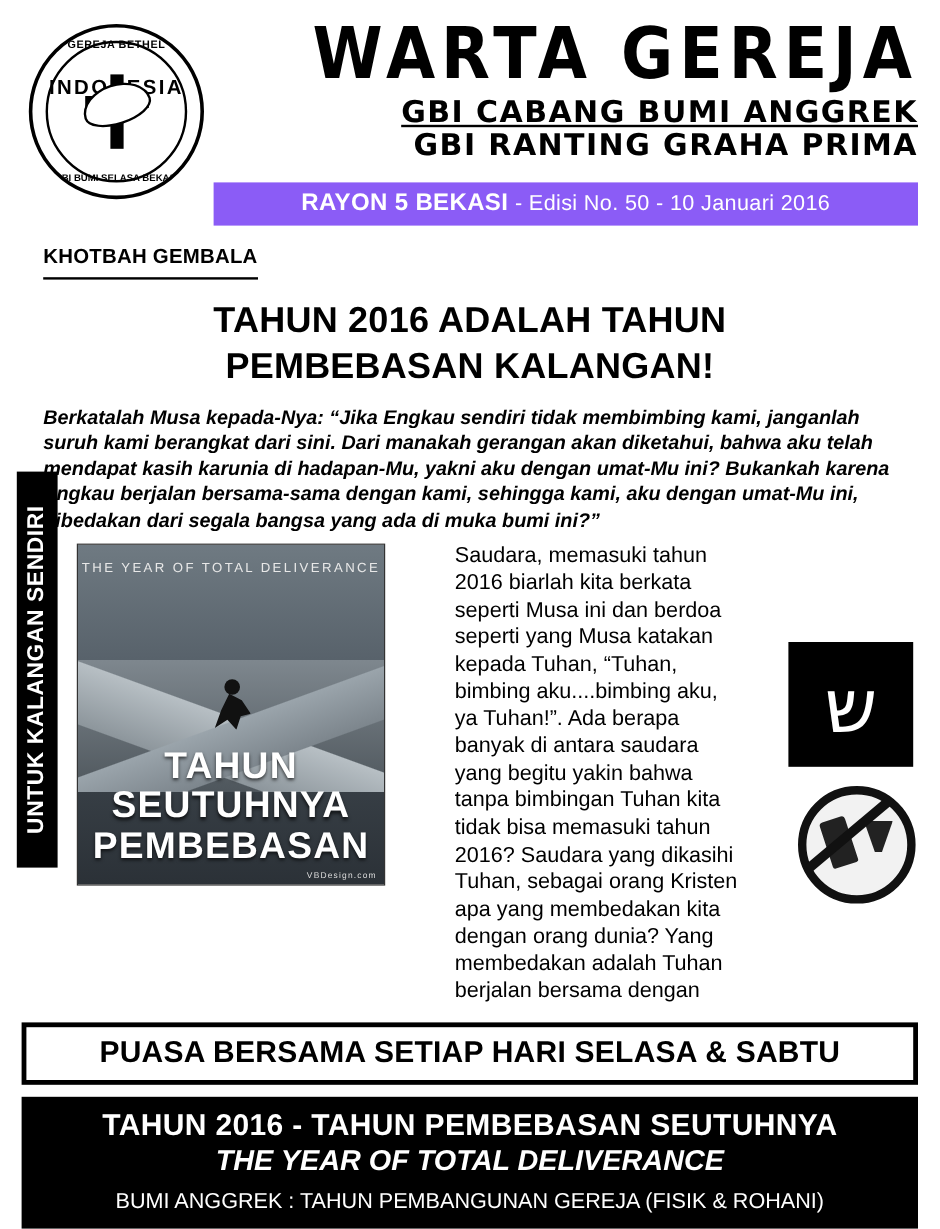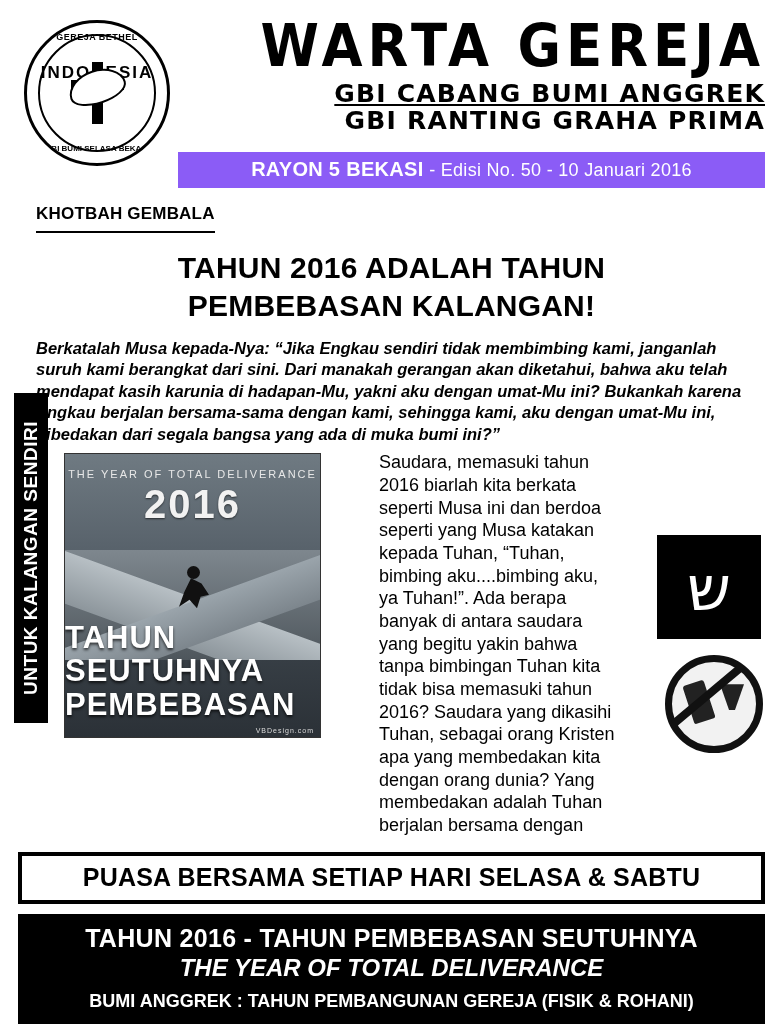--- a/index.html
+++ b/index.html
@@ -467,7 +467,6 @@
 
       <div class="poster">
         <div class="p-top">THE YEAR OF TOTAL DELIVERANCE</div>
-        <div class="p-year">2016</div>
         <div class="mountains"></div>
         <div class="runner"></div>
         <div class="p-bottom">

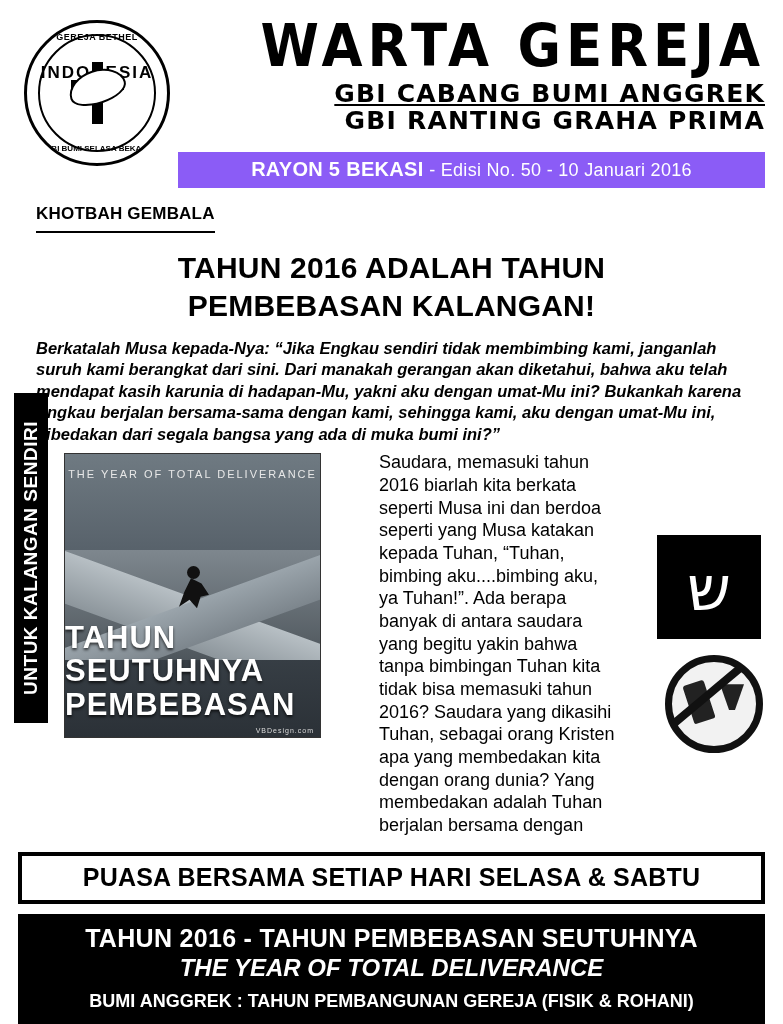--- a/index.html
+++ b/index.html
@@ -284,7 +284,7 @@
     position: absolute;
     left: 0; right: 0;
     bottom: 16px;
-    text-align: left;
+    text-align: center;
     font-weight: bold;
     line-height: 1.08;
     font-size: 31px;

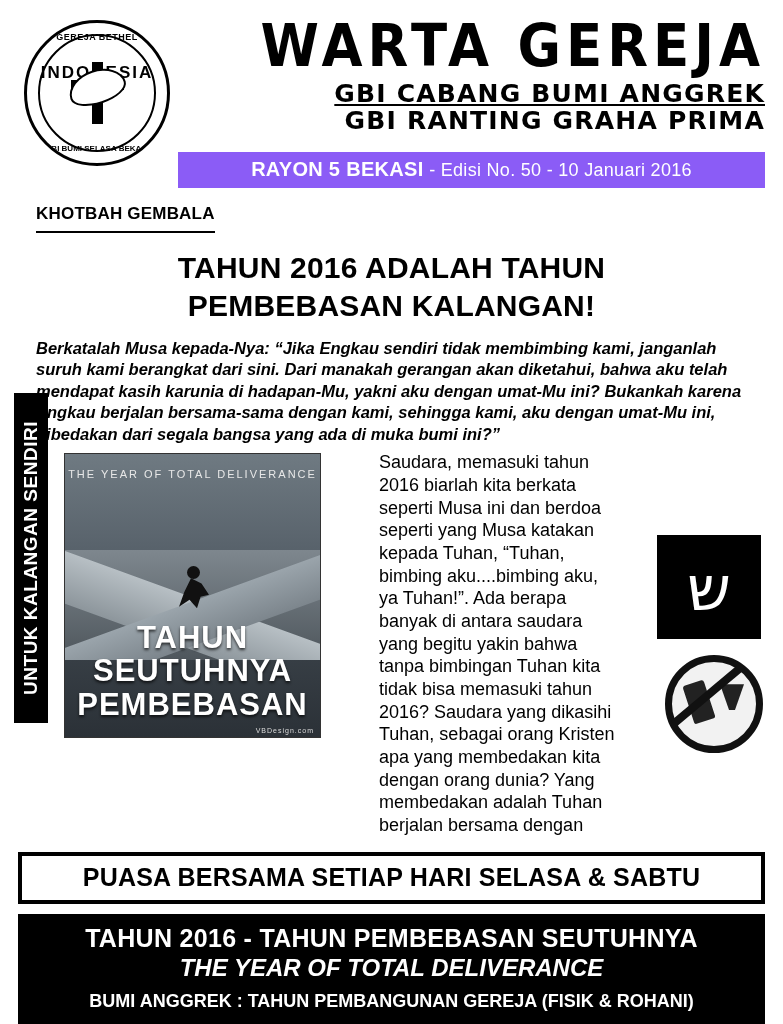--- a/index.html
+++ b/index.html
@@ -413,7 +413,7 @@
     margin-top: 1px;
   }
   .black-bar .l3 {
-    font-weight: bold;
+    font-weight: normal;
     font-size: 18px;
     margin-top: 9px;
   }

